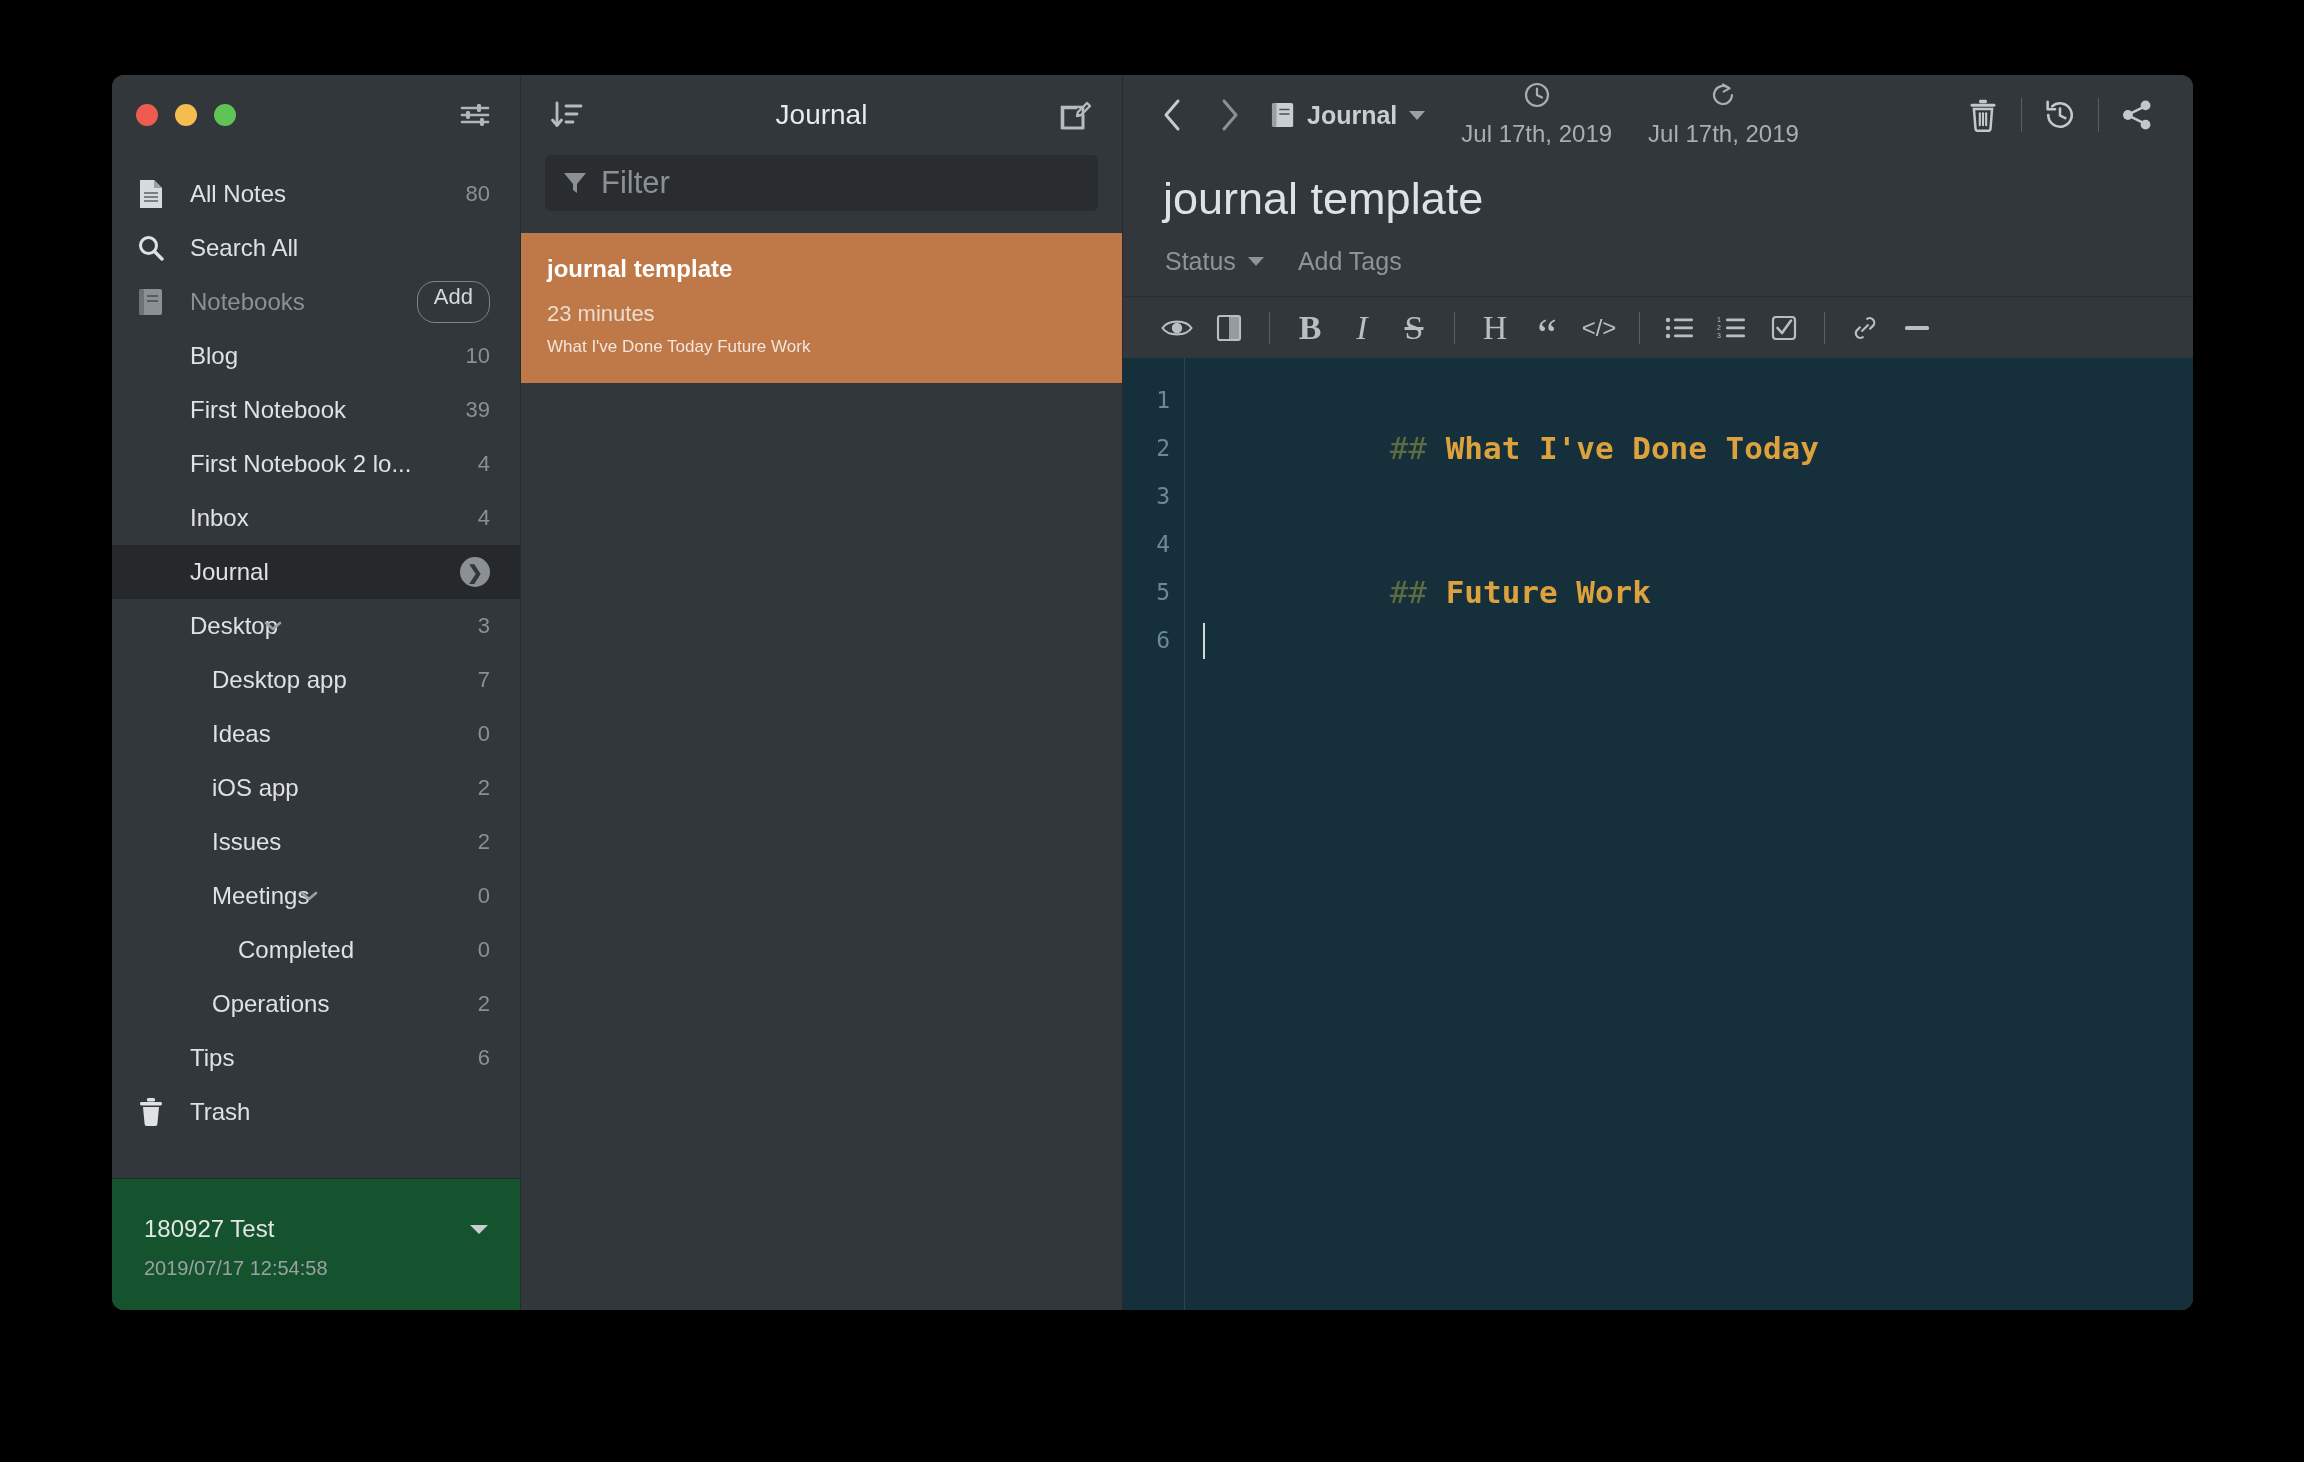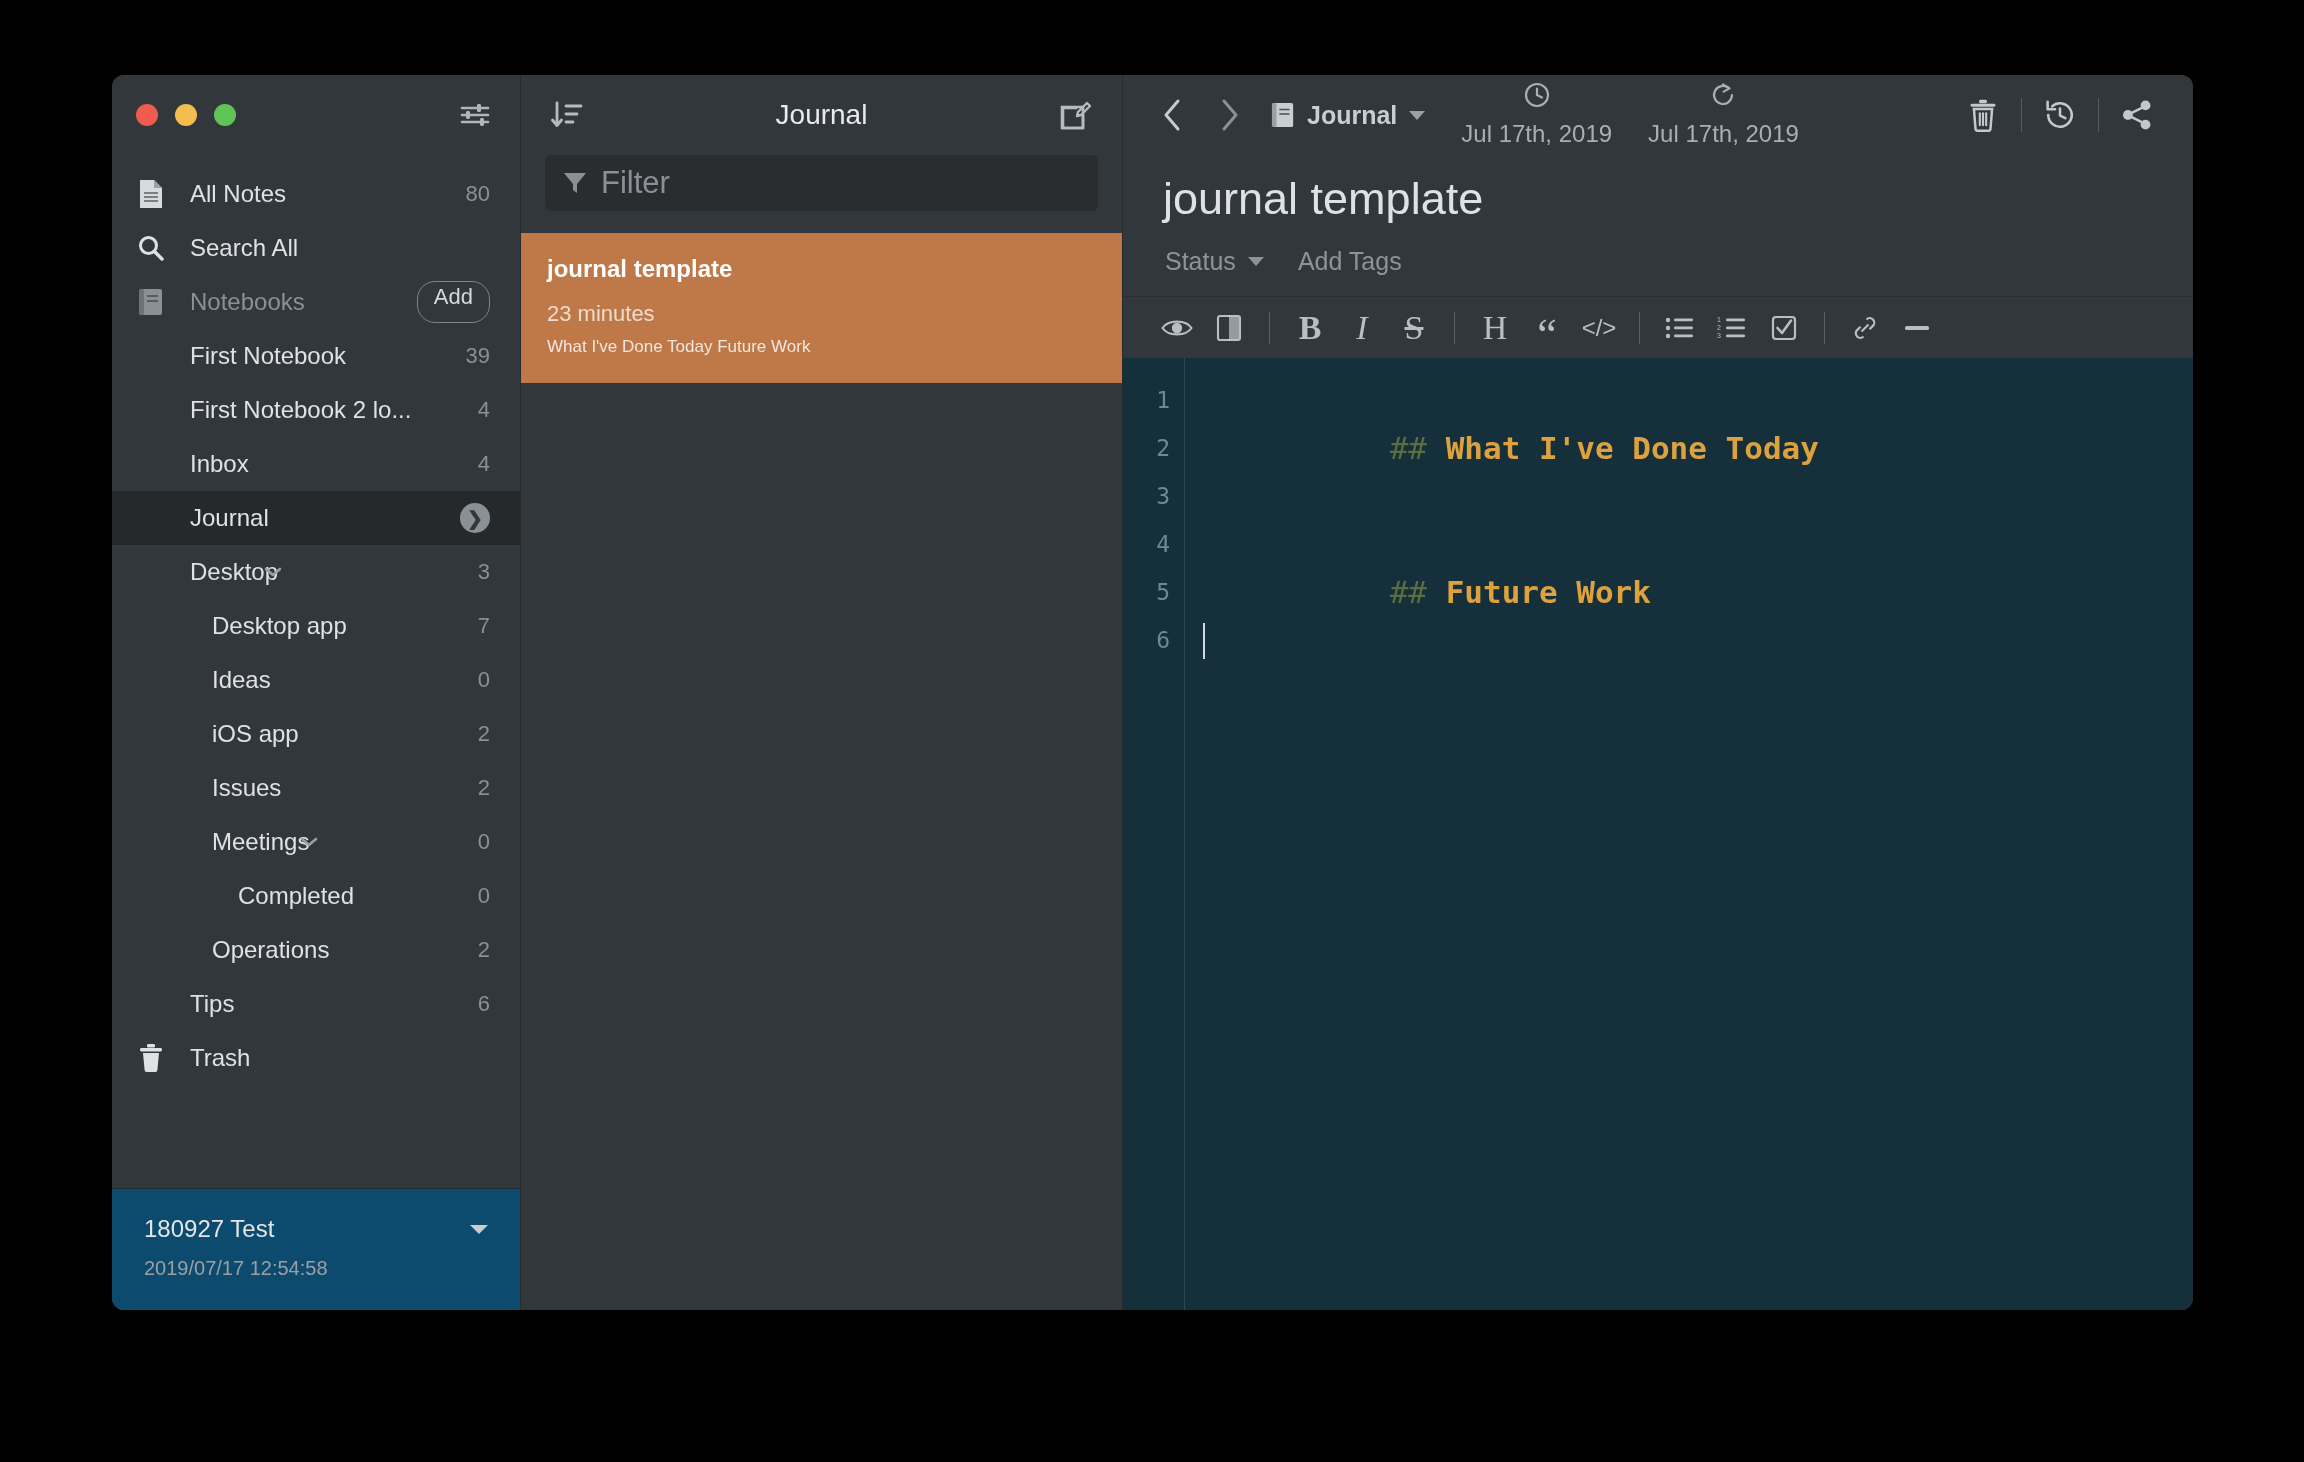--- a/index.html
+++ b/index.html
@@ -345,6 +345,10 @@
         <div class="add-pill">Add</div>
       </div>
 
+      <div class="nav-row nb nb-indent-1">
+        <div class="nav-label">Blog</div>
+        <div class="nav-count">10</div>
+      </div>
 
       <div class="nav-row nb nb-indent-1">
         <div class="nav-label">First Notebook</div>

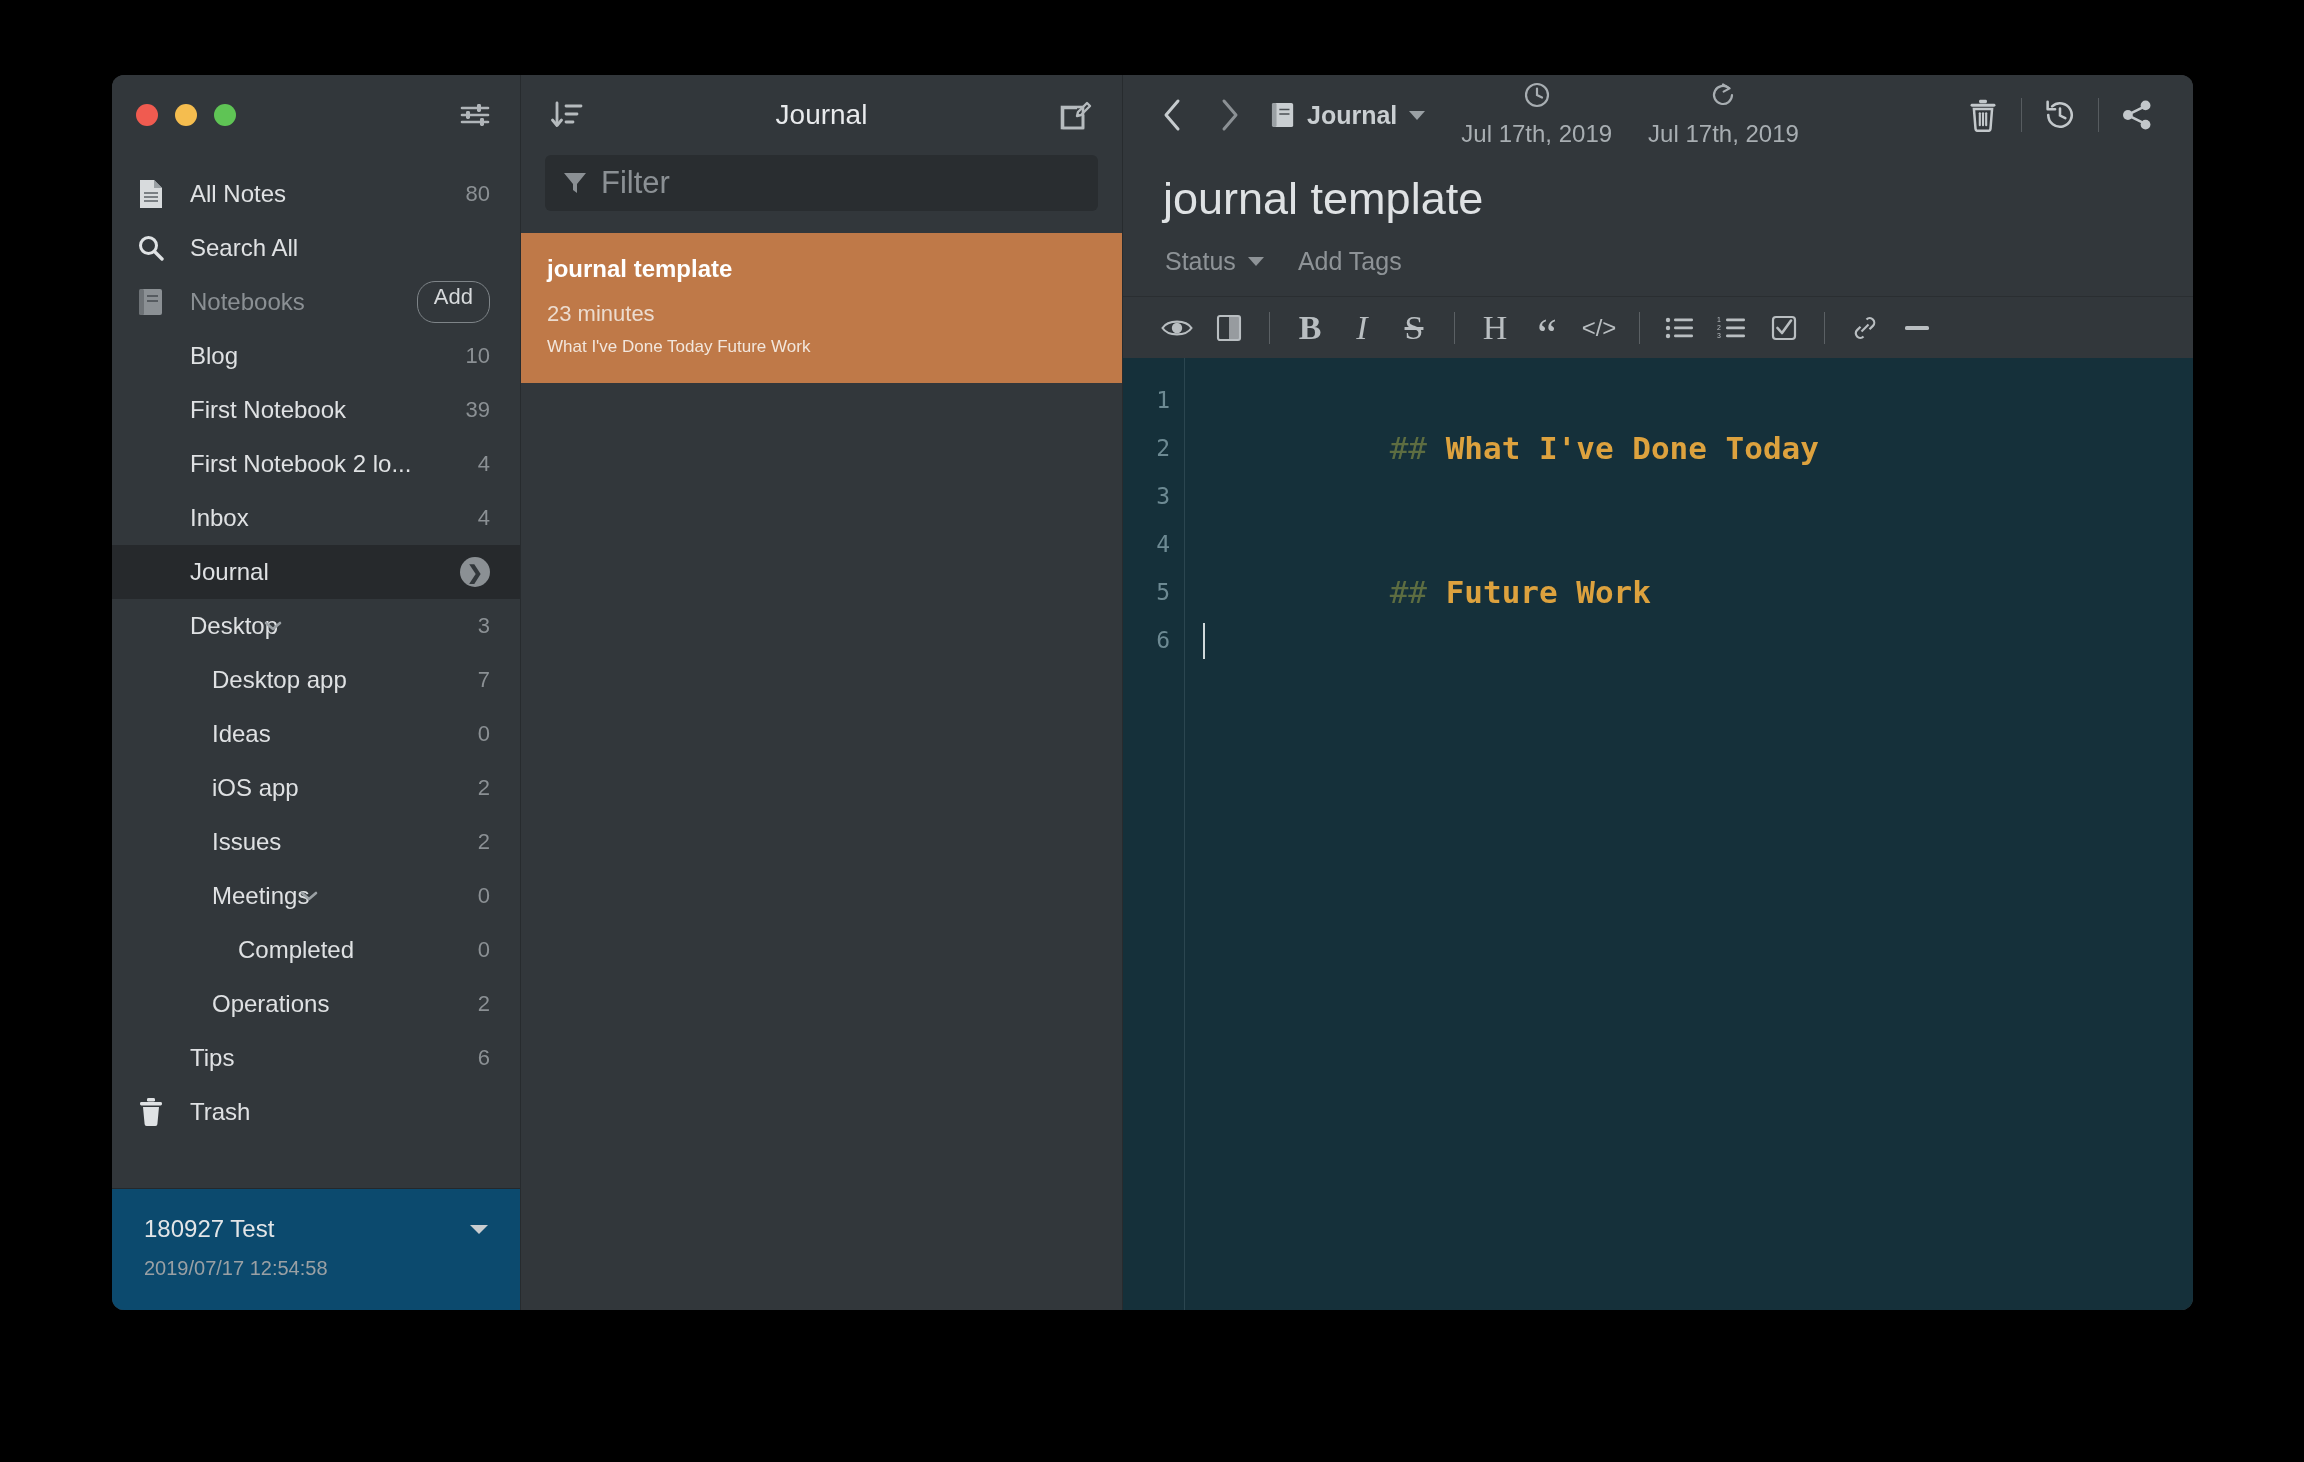--- a/index.html
+++ b/index.html
@@ -112,9 +112,9 @@
 
   #storage {
     flex: 0 0 auto;
-    background: #0c4a6e;
+    background: #14532d;
     border-top: 1px solid #24282b;
-    padding: 26px 30px 30px 32px;
+    padding: 36px 30px 30px 32px;
   }
   .storage-top { display: flex; align-items: center; }
   .storage-name { font-size: 24px; color: #e3e5e7; }

